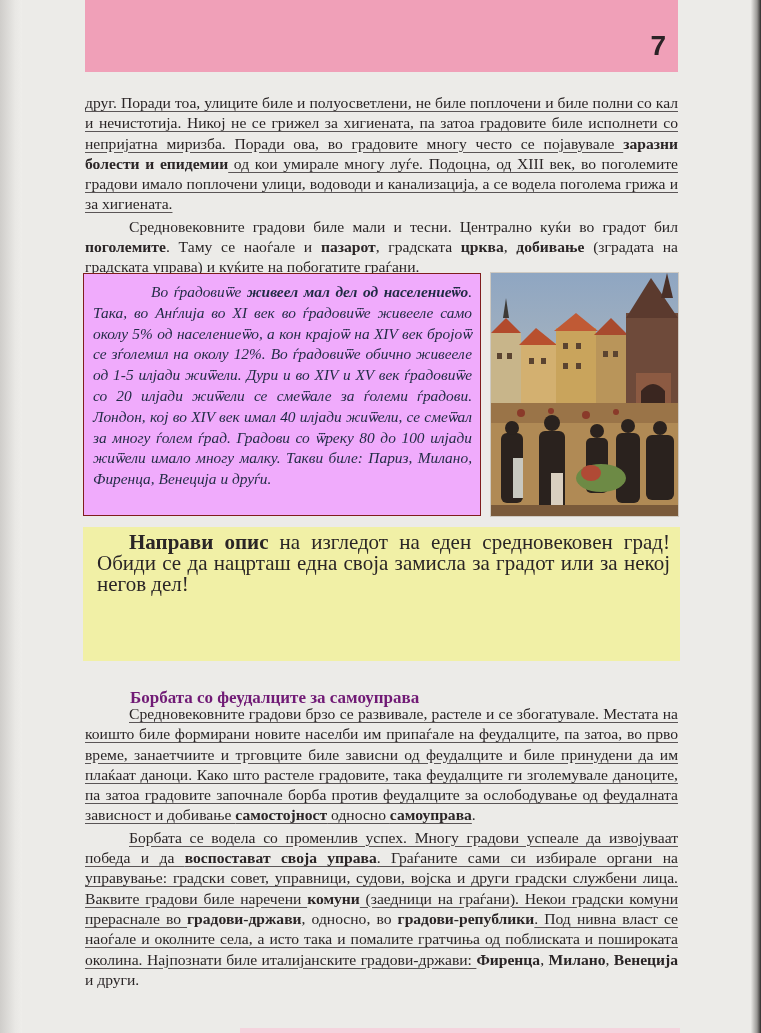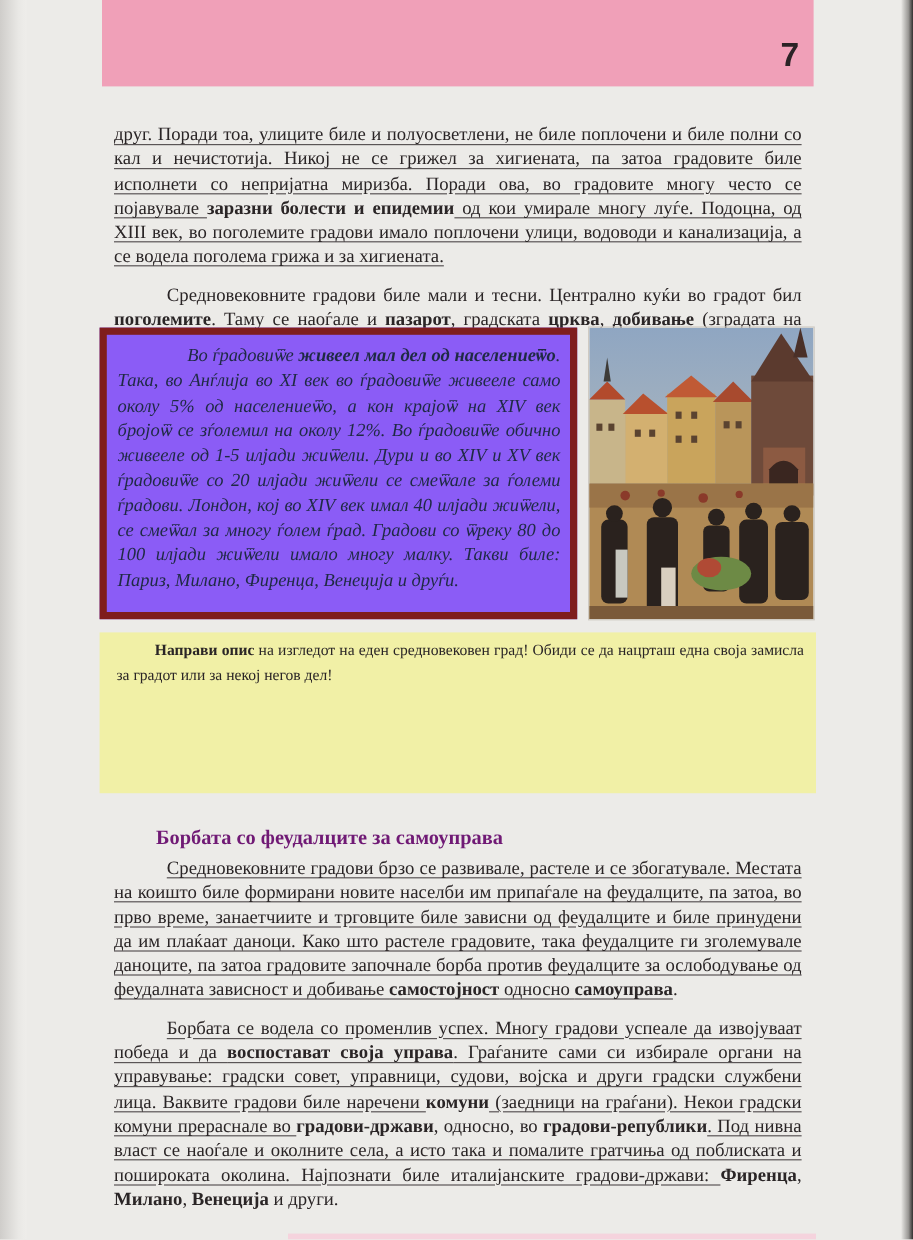--- a/index.html
+++ b/index.html
@@ -35,7 +35,7 @@
       font-size: 15.6px; line-height: 20.3px; text-align: justify;
       text-align-last: left;
     }
-    .text-block p { margin: 12px; }
+    .text-block p { margin: 2px; }
     .indent { text-indent: 44px; }
     b { font-weight: bold; }
     .u { text-decoration: underline; text-decoration-color: #5a5556; text-underline-offset: 3px; }

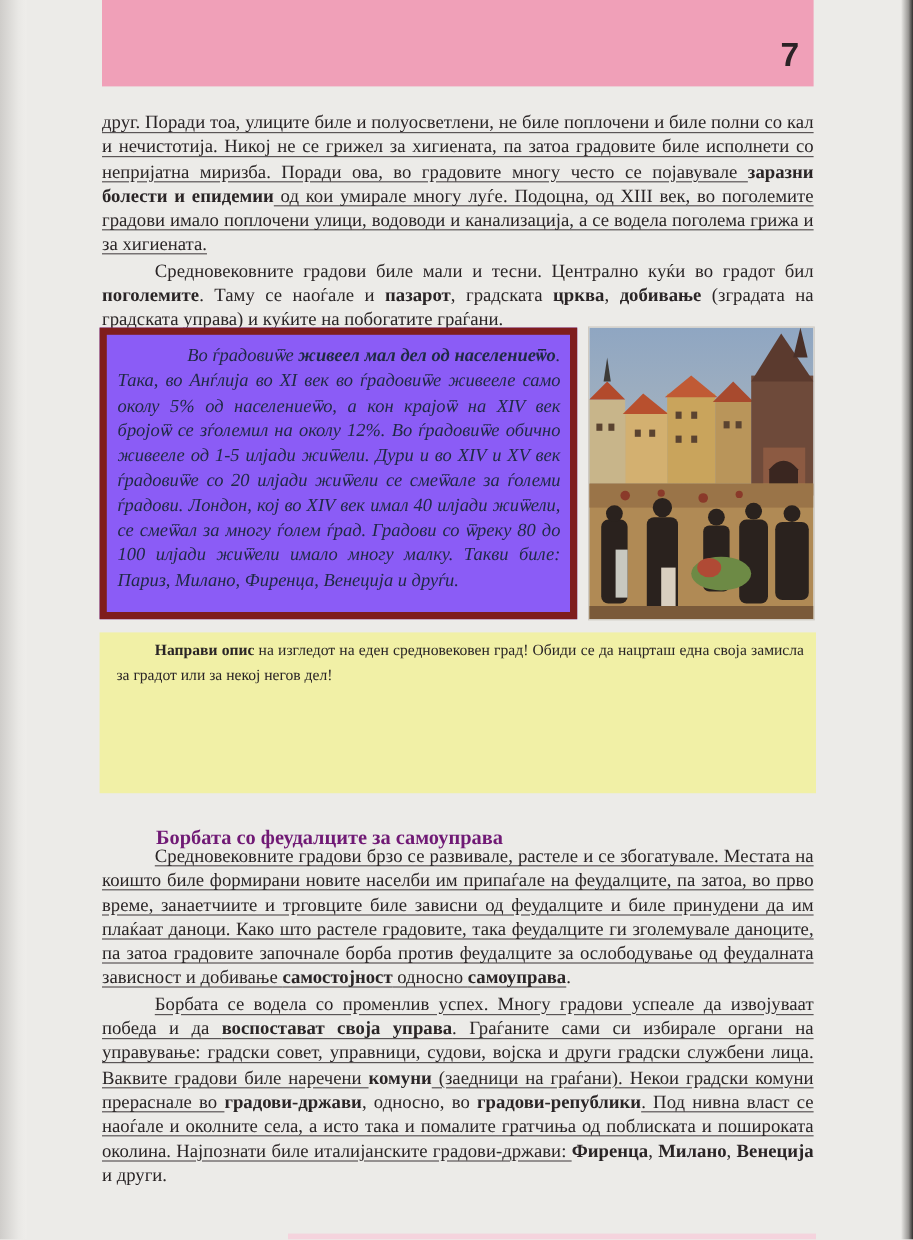--- a/index.html
+++ b/index.html
@@ -42,7 +42,7 @@
 
     .blue-box {
       position: absolute; left: 83px; top: 273px; width: 398px; height: 243px;
-      background: #8b5cf6; border: 6px solid #7f1d1d; box-sizing: border-box;
+      background: #f0abfc; border: 1px solid #7f1d1d; box-sizing: border-box;
       padding: 8px 8px 0 9px;
       font-size: 15.4px; line-height: 20.8px; font-style: italic;
       color: #1f2a44; text-align: justify; text-align-last: left;

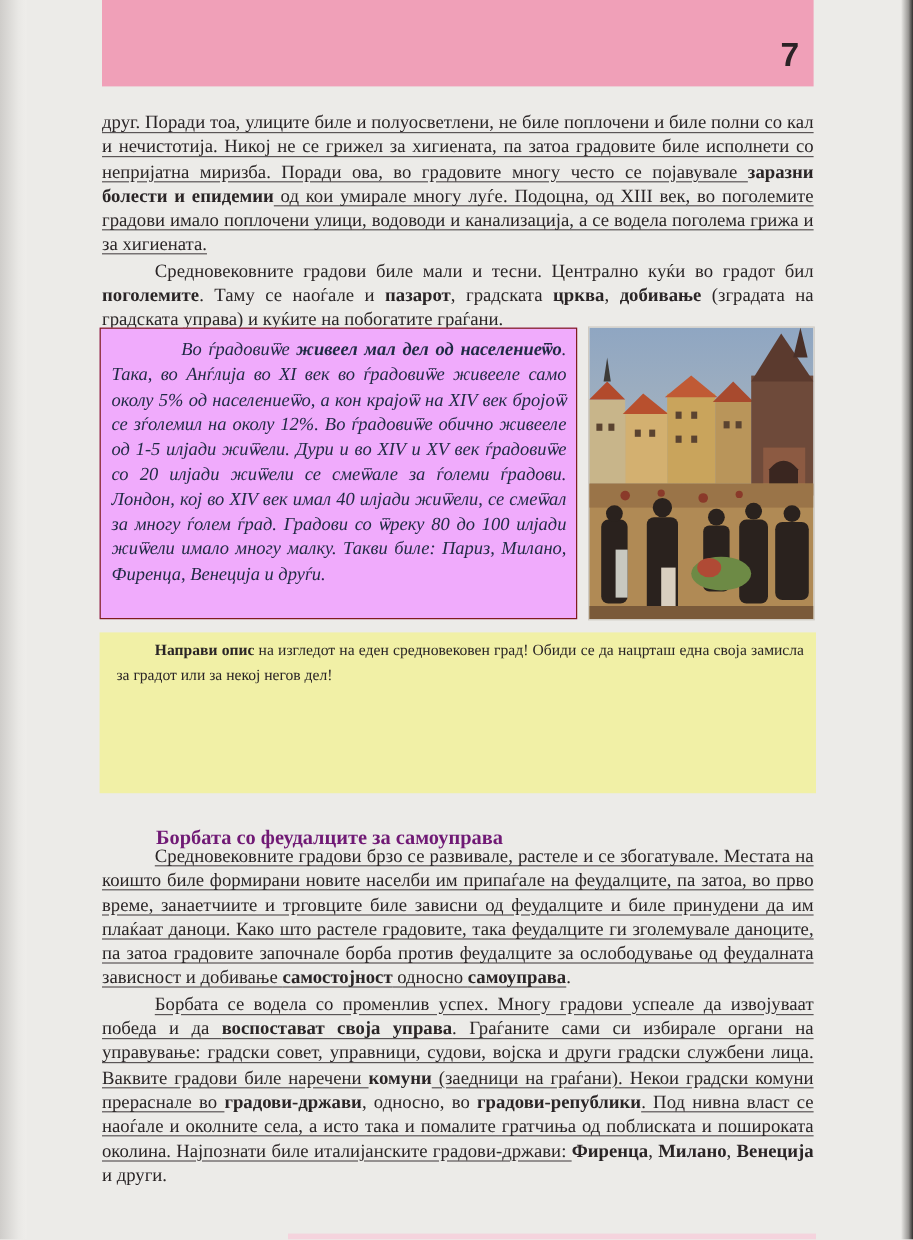--- a/index.html
+++ b/index.html
@@ -56,7 +56,7 @@
       position: absolute; left: 83px; top: 527px; width: 597px; height: 134px;
       background: #f1f0a6; box-sizing: border-box;
       padding: 5px 10px 0 14px;
-      font-size: 13px; line-height: 20.8px; color: #2a2526;
+      font-size: 21px; line-height: 20.8px; color: #2a2526;
       text-align: justify; text-align-last: left;
     }
     .yellow-box p { margin: 0; text-indent: 32px; }

